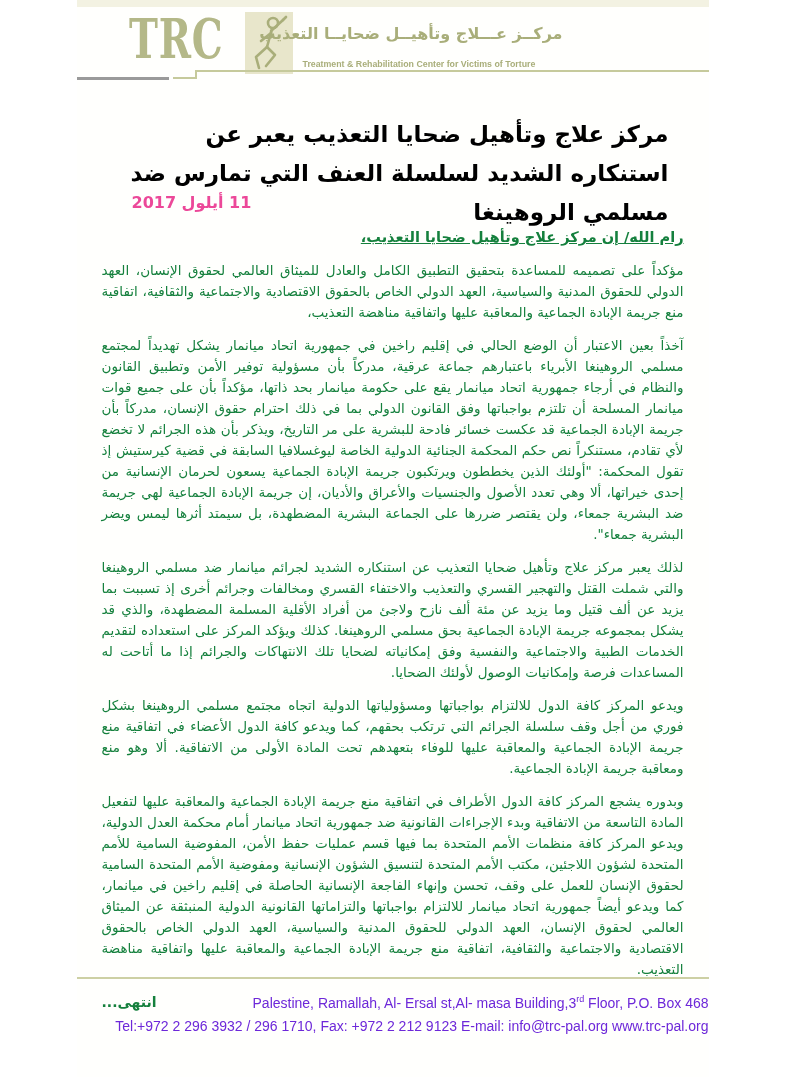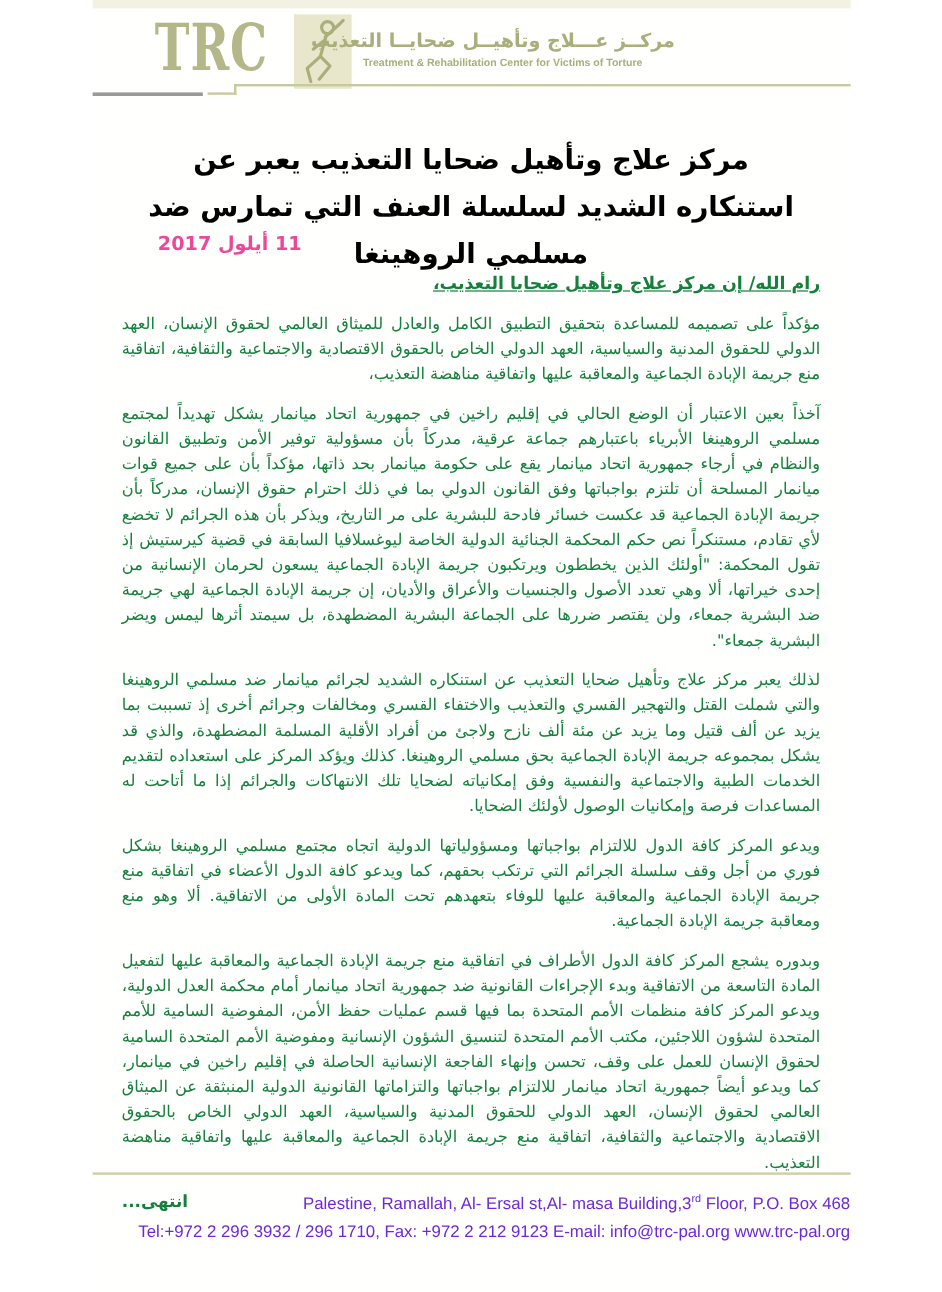--- a/index.html
+++ b/index.html
@@ -21,7 +21,7 @@
   .figure-box svg{position:absolute;left:-6px;top:2px;}
   .logo-names{position:absolute;left:188px;top:16px;width:260px;}
   .logo-ar{direction:rtl;text-align:center;font-size:16px;font-weight:bold;color:#a9ae7a;white-space:nowrap;}
-  .logo-en{font-family:"Liberation Sans",sans-serif;font-size:8.8px;font-weight:bold;color:#a9ae7a;margin-top:4px;white-space:nowrap;}
+  .logo-en{font-family:"Liberation Sans",sans-serif;font-size:8.8px;font-weight:bold;color:#a9ae7a;margin-top:16px;white-space:nowrap;}
   .rule-green-main{position:absolute;top:70px;left:118px;right:0;height:2px;background:#c6ca9c;}
   .rule-step-v{position:absolute;top:70px;left:118px;width:2px;height:9px;background:#c6ca9c;}
   .rule-step-h{position:absolute;top:77px;left:96px;width:24px;height:2px;background:#c6ca9c;}

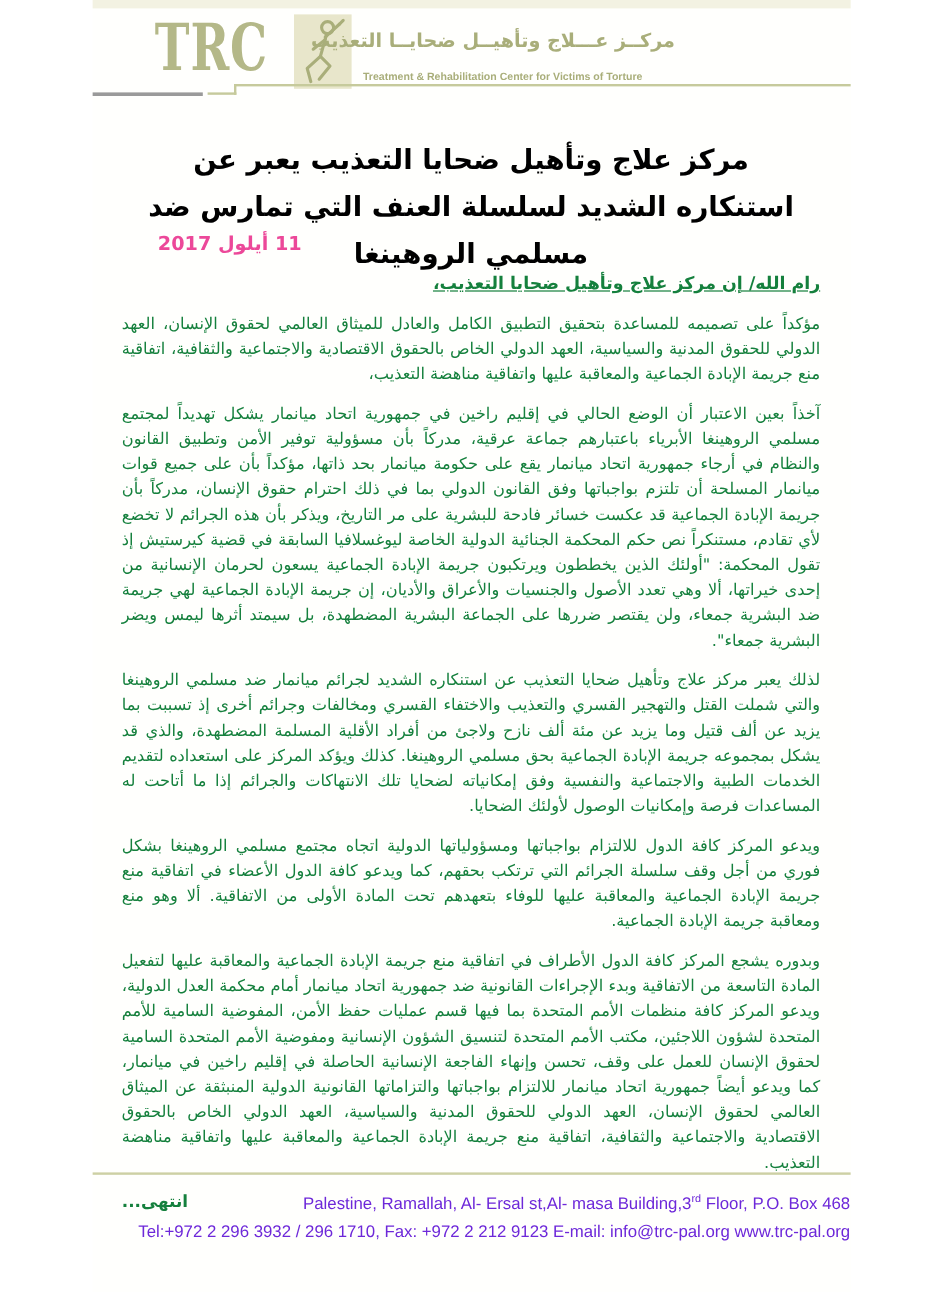--- a/index.html
+++ b/index.html
@@ -29,7 +29,7 @@
   
   .doc-title{
     position:absolute;top:100px;left:40px;right:40px;
-    direction:rtl;text-align:center;
+    direction:rtl;
     font-size:23px;font-weight:bold;line-height:39px;color:#000;
   }
   .doc-date{

